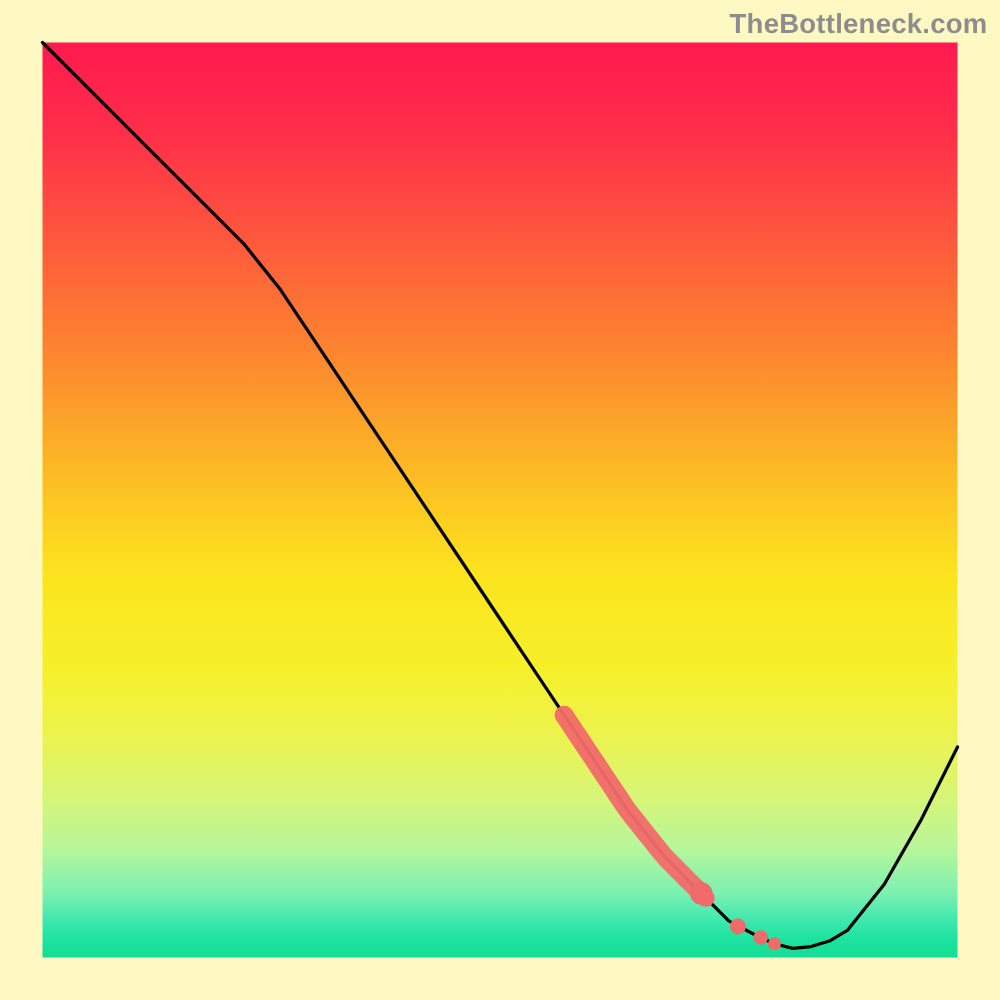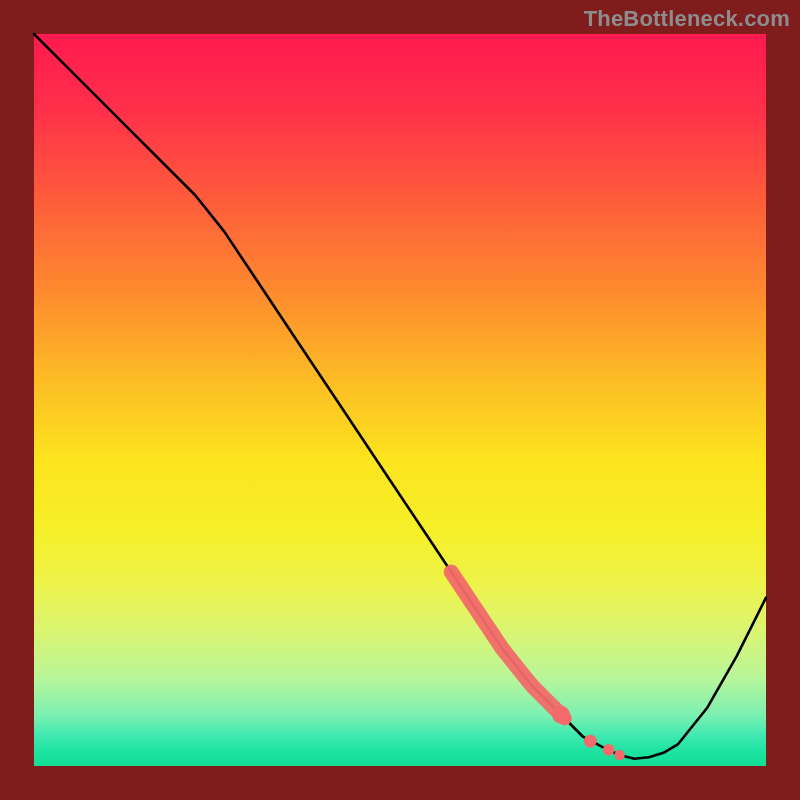--- a/index.html
+++ b/index.html
@@ -8,7 +8,7 @@
     position: relative;
     width: 800px;
     height: 800px;
-    background: #7f1d1d;
+    background: #fef9c3;
   }
   .plot-area {
     position: absolute;

